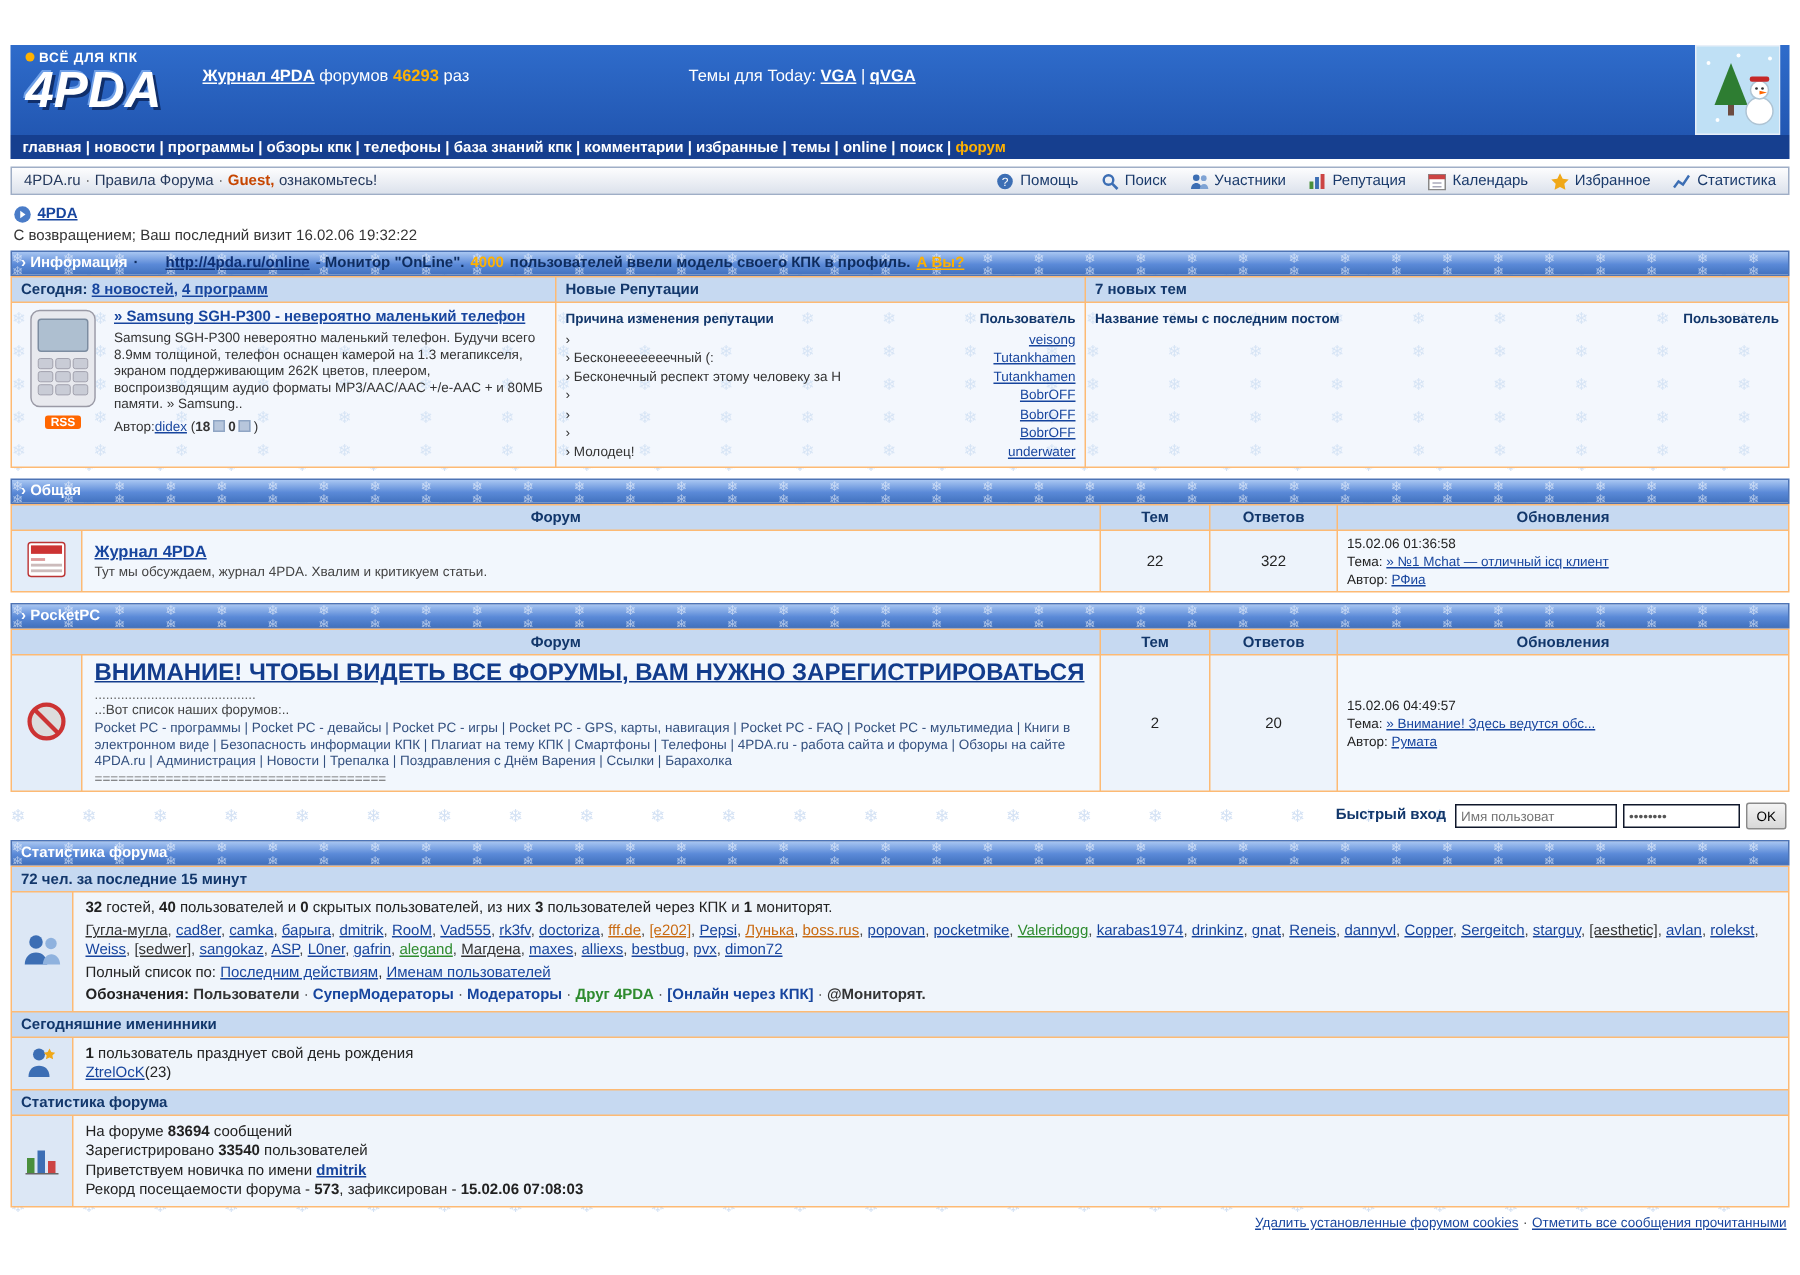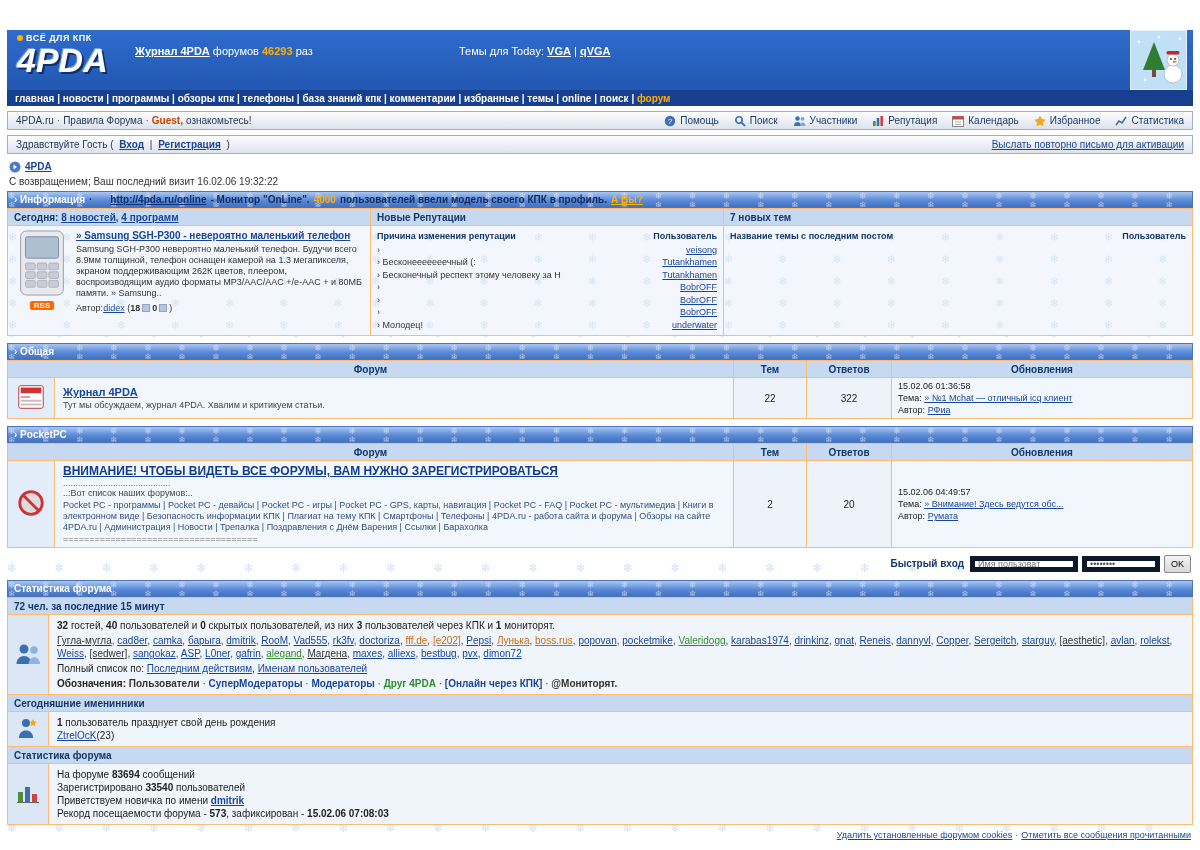--- a/index.html
+++ b/index.html
@@ -224,16 +224,6 @@
     </div>
   </div>
 
-  <div class="bar">
-    <div>
-      <span>Здравствуйте Гость (</span>
-      <a class="blink">Вход</a>
-      <span>|</span>
-      <a class="blink">Регистрация</a>
-      <span>)</span>
-    </div>
-    <a>Выслать повторно письмо для активации</a>
-  </div>
 
   <div class="crumb">
     <svg width="12" height="12" viewBox="0 0 12 12">

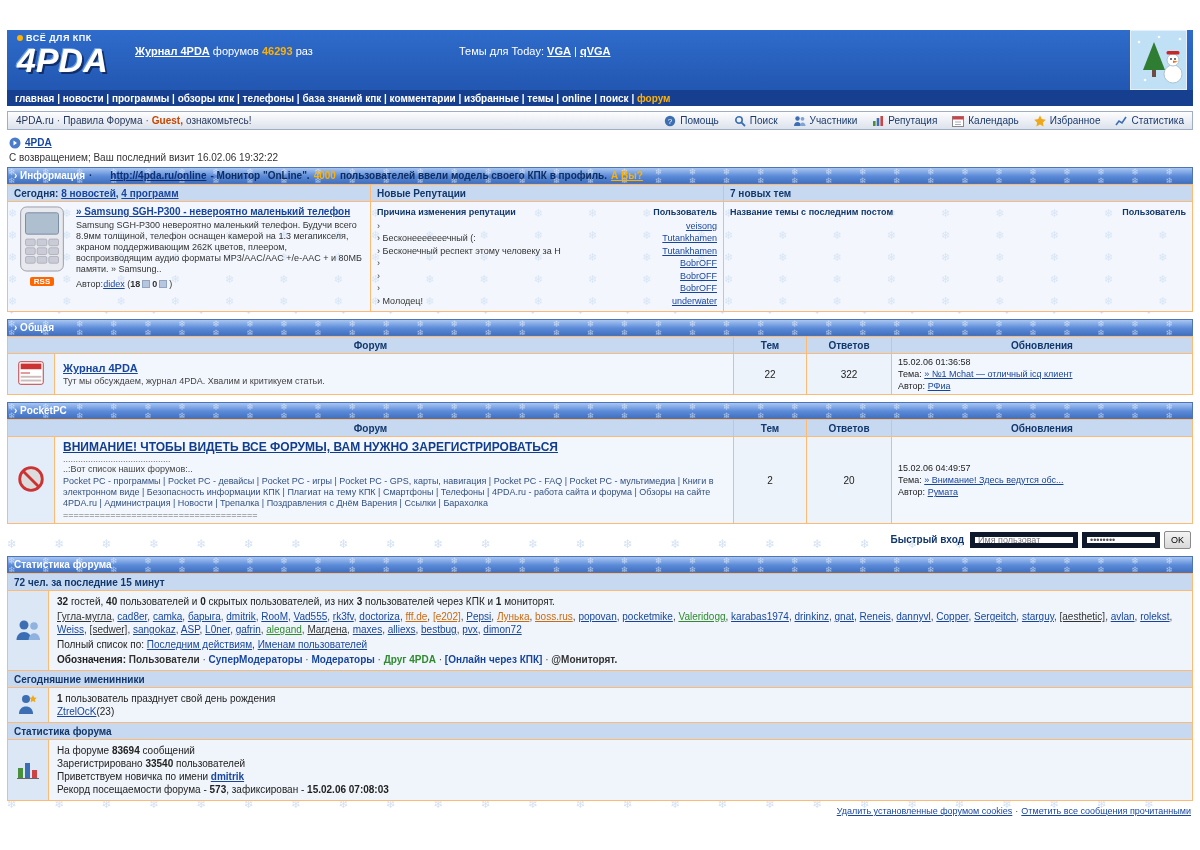--- a/index.html
+++ b/index.html
@@ -87,7 +87,7 @@
   .ucell{background:#F2F7FD;padding:2px 6px;vertical-align:middle;font-size:9px;line-height:12px;}
   .fname{font-size:11px;font-weight:bold;}
   .fdesc{font-size:9px;color:#444;margin-top:2px;}
-  .warn{font-size:12px;font-weight:bold;color:#123C8C;}
+  .warn{font-size:16px;font-weight:bold;color:#123C8C;}
   .sepline{font-size:9px;color:#666;line-height:10px;}
   .listlabel{font-size:9px;color:#444;line-height:11px;}
   .forumlist{font-size:9px;color:#33507F;line-height:11px;margin:1px 0;}

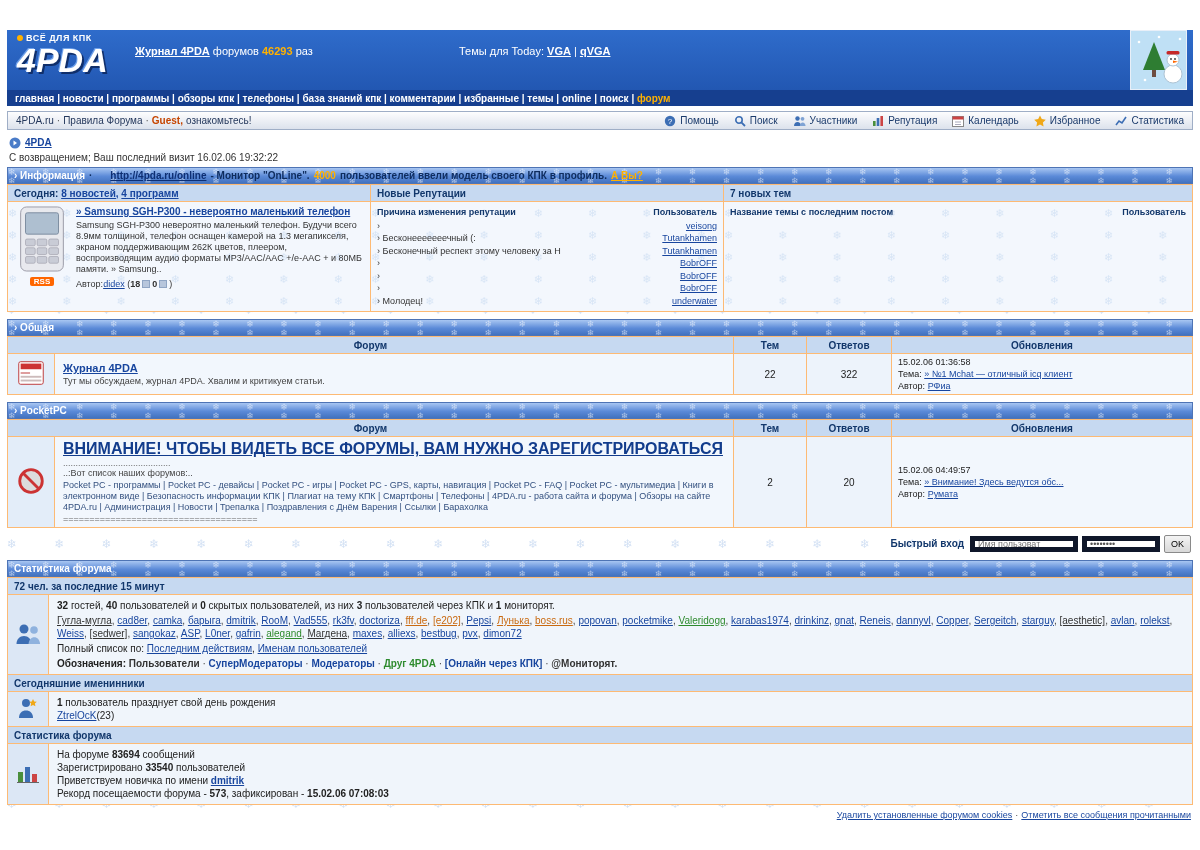--- a/index.html
+++ b/index.html
@@ -95,7 +95,7 @@
   
   .quick{display:flex;justify-content:flex-end;align-items:center;gap:4px;margin:6px 2px 0;height:19px;}
   .quick-label{font-weight:bold;color:#12376B;font-size:10px;margin-right:2px;}
-  .quick input{border:5px solid #0f172a;height:16px;font-family:"Liberation Sans",sans-serif;font-size:9px;padding:0 3px;background:#fff;color:#555;}
+  .quick input{border:1px solid #0f172a;height:16px;font-family:"Liberation Sans",sans-serif;font-size:9px;padding:0 3px;background:#fff;color:#555;}
   .qi-user{width:108px;} .qi-pass{width:78px;}
   .ok-btn{height:18px;font-size:9px;padding:0 6px;background:linear-gradient(#F4F4F4,#D8D8D8);border:1px solid #8A8A8A;border-radius:2px;cursor:pointer;}
   .shortcuts{text-align:center;margin-top:4px;height:13px;font-size:10px;}

